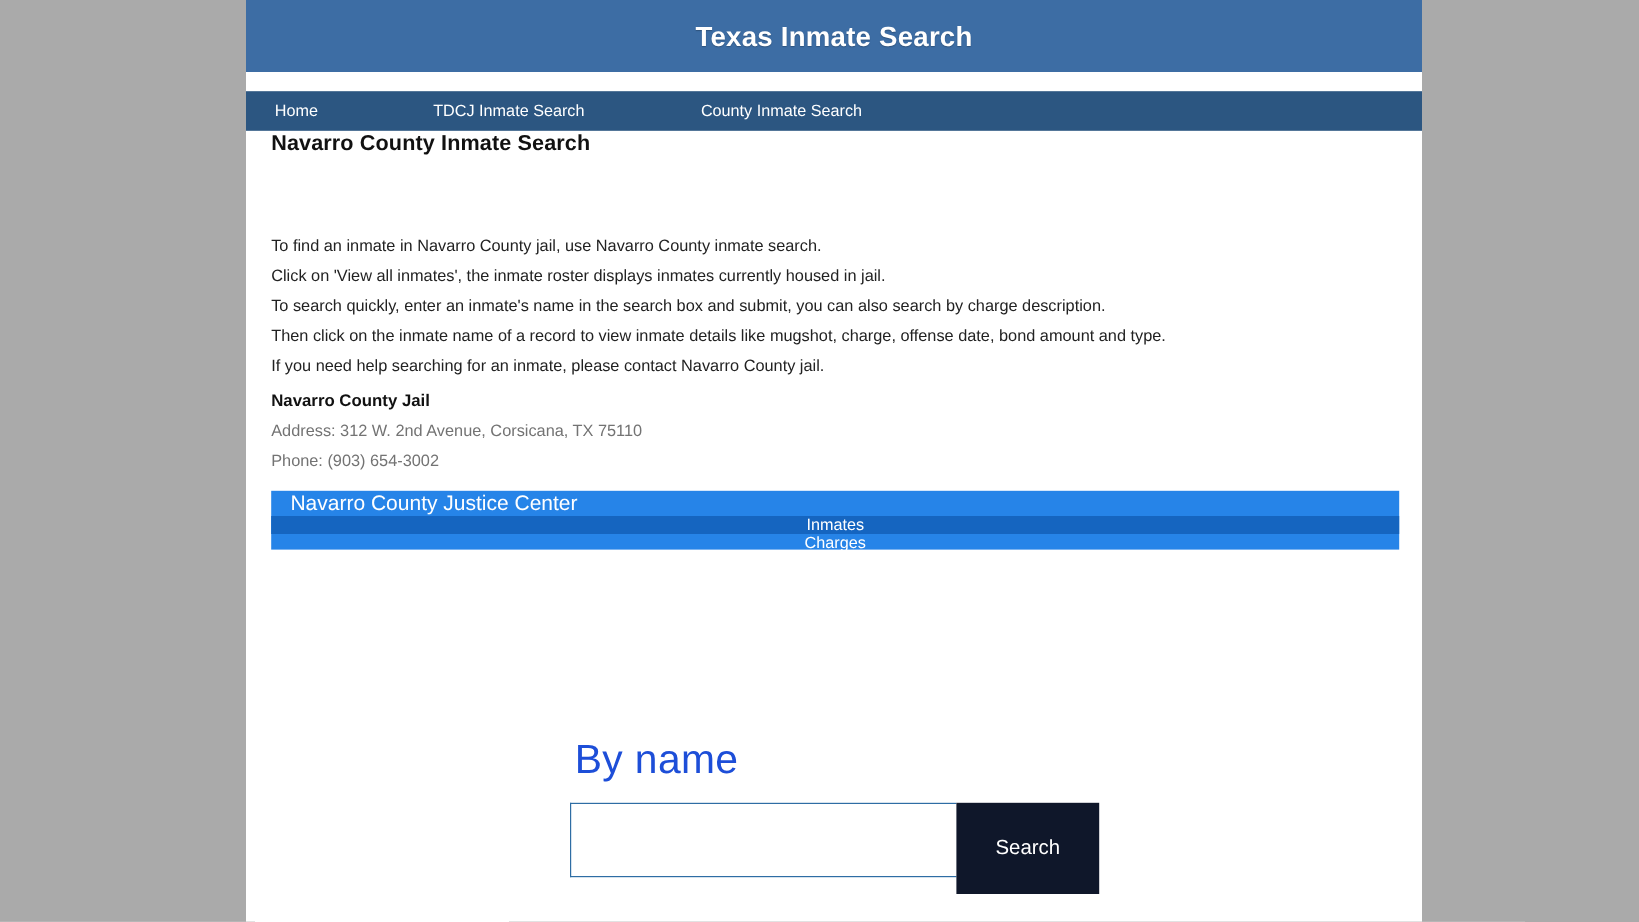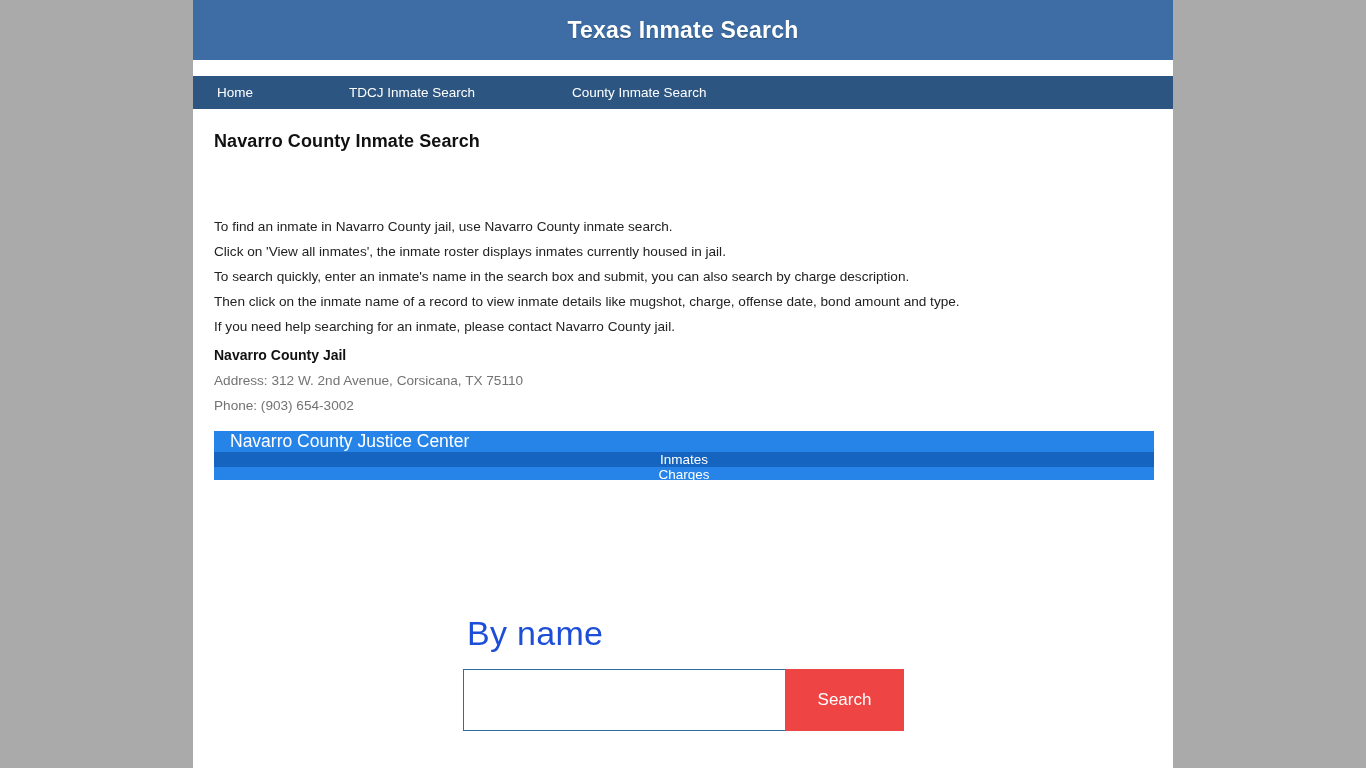--- a/index.html
+++ b/index.html
@@ -15,7 +15,7 @@
   }
   .page {
     position: absolute;
-    left: 193px;
+    left: 205px;
     top: 0;
     width: 980px;
     height: 768px;

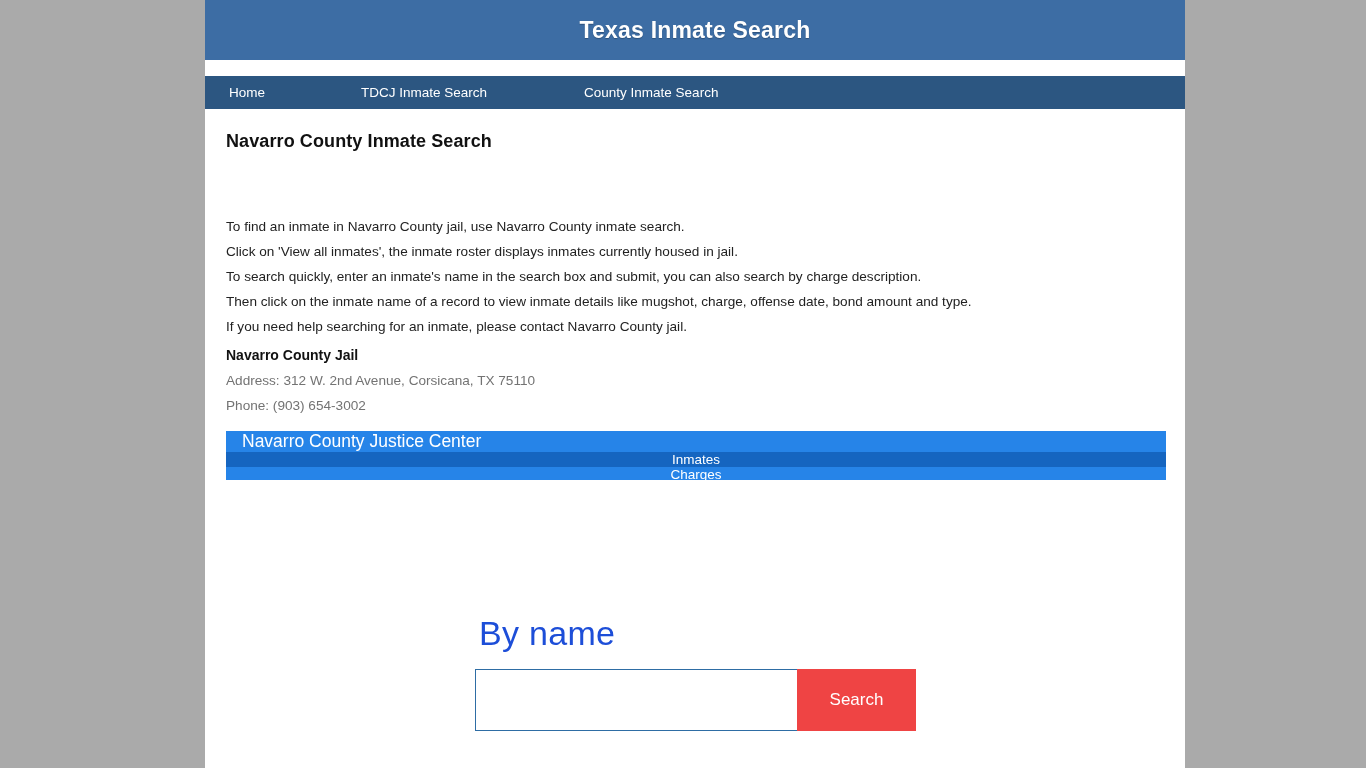--- a/index.html
+++ b/index.html
@@ -62,7 +62,6 @@
   }
   .page-heading {
     margin: 0;
-    padding-top: 22px;
     font-size: 18px;
     font-weight: bold;
     color: #111111;

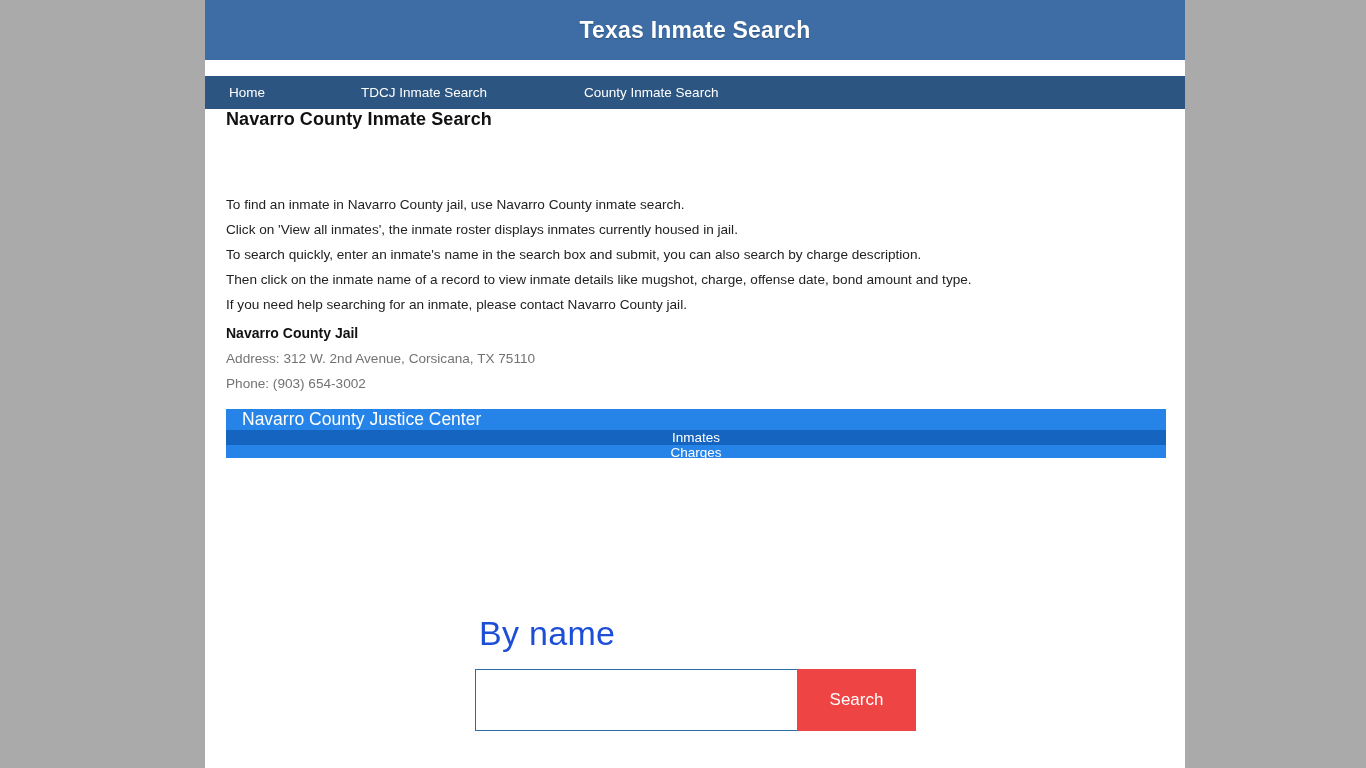--- a/index.html
+++ b/index.html
@@ -158,8 +158,8 @@
   }
   .search-button {
     width: 119px;
-    height: 62px;
-    background: #ef4444;
+    height: 76px;
+    background: #0f172a;
     border: none;
     color: #ffffff;
     font-size: 17px;

